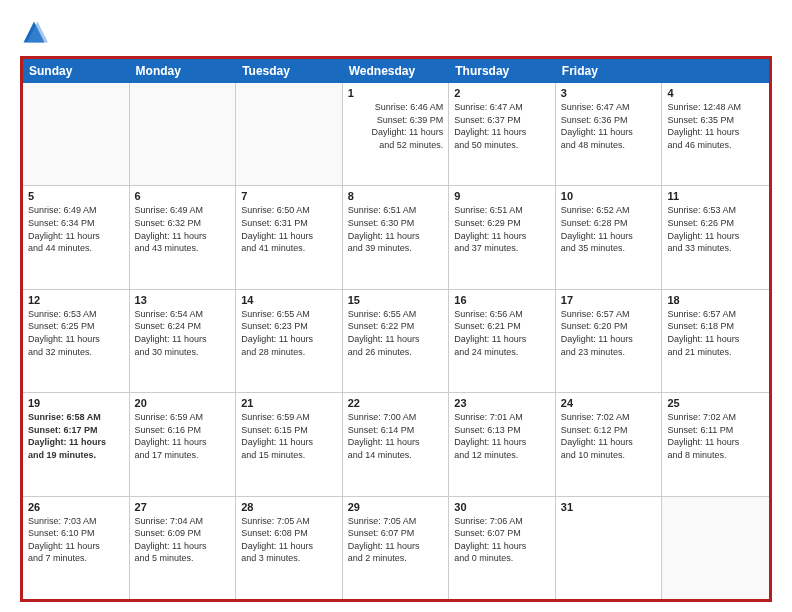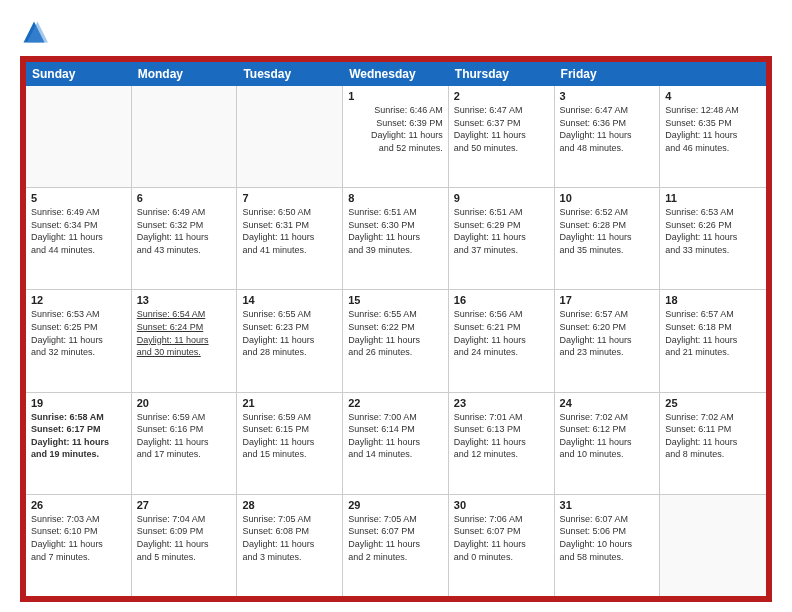--- a/index.html
+++ b/index.html
@@ -64,7 +64,7 @@
       flex: 1;
       display: flex;
       flex-direction: column;
-      border: 6px solid #b91c1c;
+      border: 3px solid #b91c1c;
     }
     .cal-header {
       display: grid;

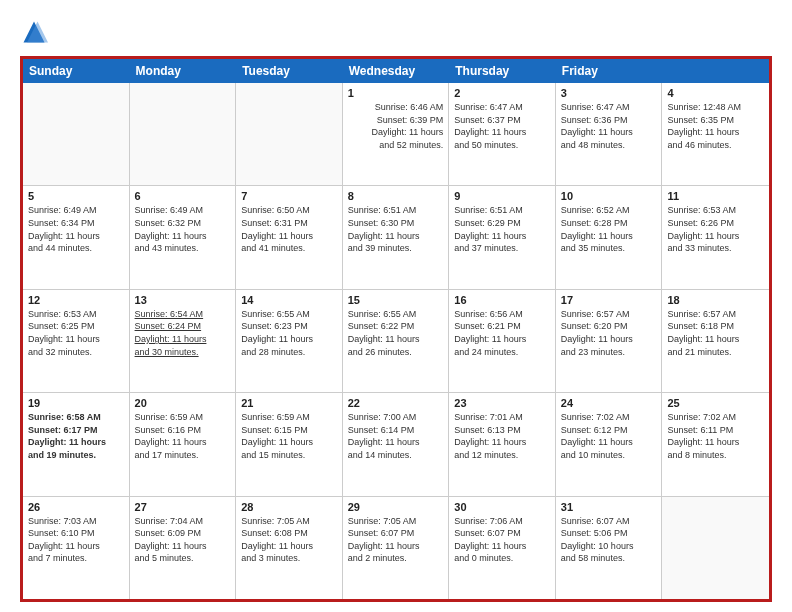--- a/index.html
+++ b/index.html
@@ -243,7 +243,7 @@
           </div>
           <div class="cal-cell">
             <div class="day-num">13</div>
-            <div class="cell-text" style="white-space: pre-line; text-decoration: underline;">Sunrise: 6:54 AM
+            <div class="cell-text" style="white-space: pre-line;">Sunrise: 6:54 AM
 Sunset: 6:24 PM
 Daylight: 11 hours
 and 30 minutes.</div>

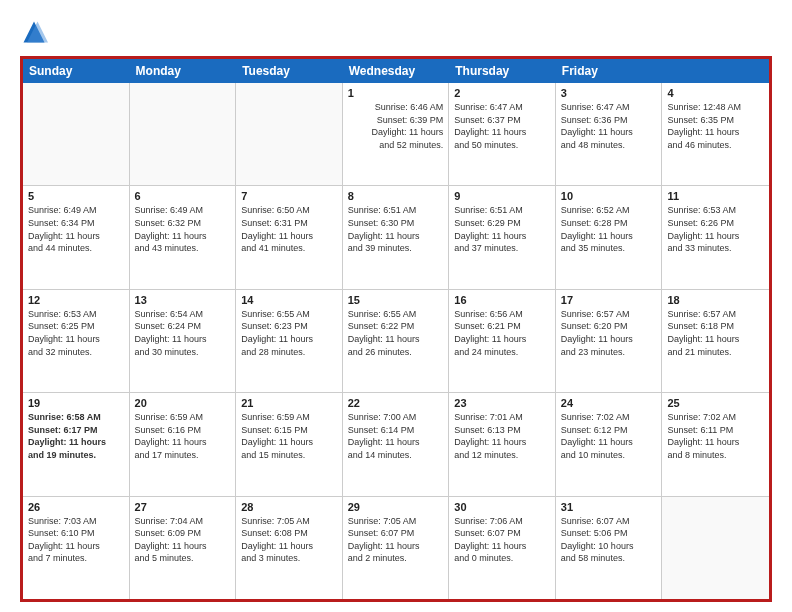--- a/index.html
+++ b/index.html
@@ -373,10 +373,6 @@
           </div>
           <div class="cal-cell">
             <div class="day-num">31</div>
-            <div class="cell-text" style="white-space: pre-line;">Sunrise: 6:07 AM
-Sunset: 5:06 PM
-Daylight: 10 hours
-and 58 minutes.</div>
           </div>
           <div class="cal-cell empty"></div>
         </div>

